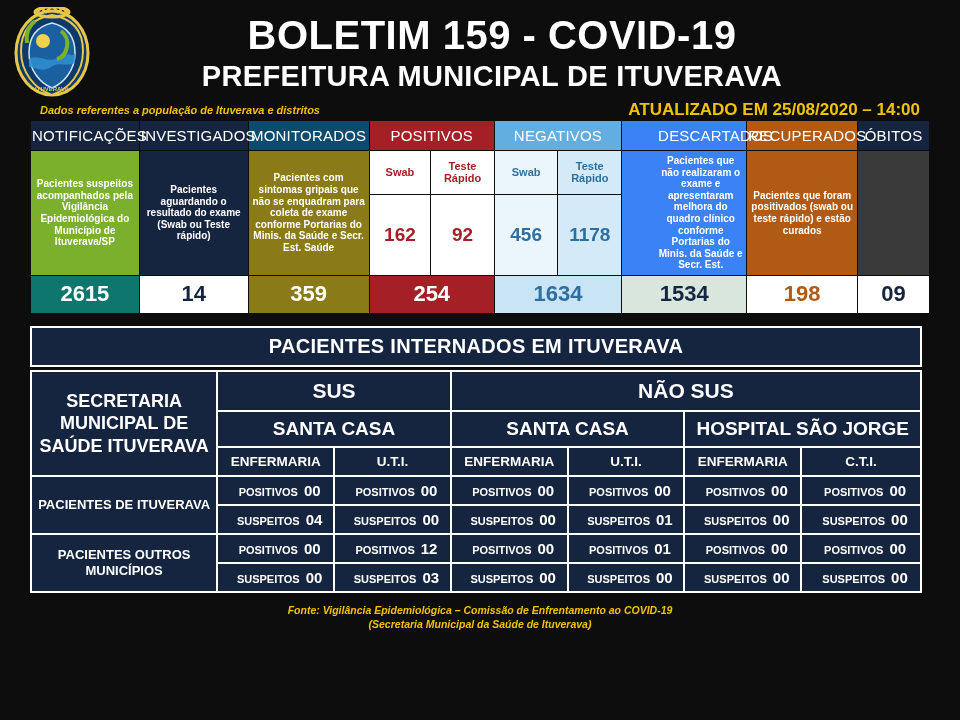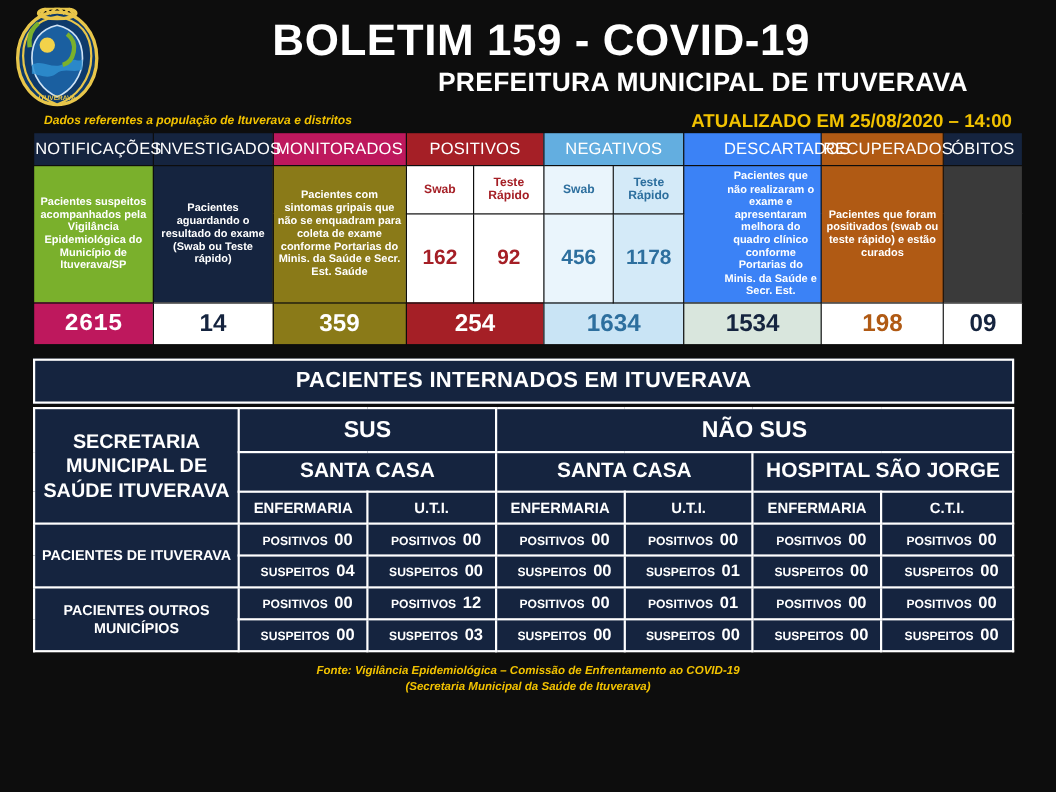--- a/index.html
+++ b/index.html
@@ -40,11 +40,10 @@
     line-height: 1.05;
   }
   .header-sub {
-    font-size: 24px;
+    font-size: 29px;
     font-weight: bold;
     letter-spacing: 0.3px;
     margin-top: 4px;
-    text-align: right;
   }
 
   

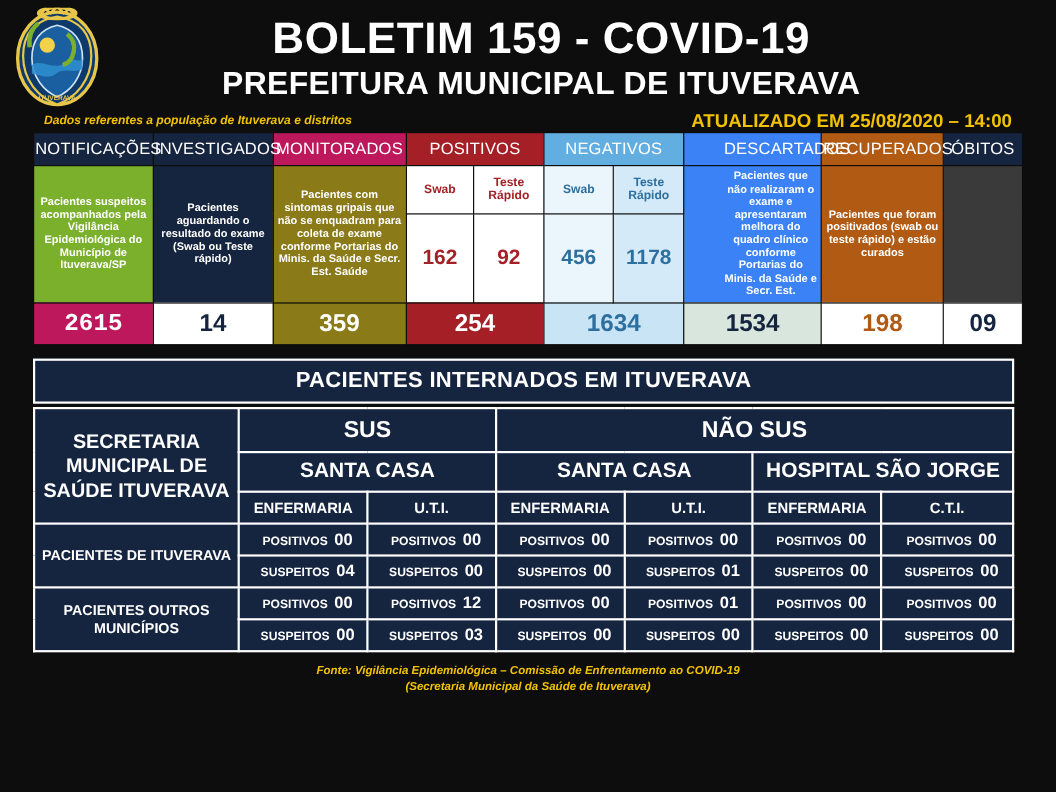--- a/index.html
+++ b/index.html
@@ -117,7 +117,7 @@
   .c-notif-h { background:#15243f; }
   .c-inv { background:#15243f; }
   .c-mon { background:#8a7a18; }
-  .c-mon-h { background:#be185d; }
+  .c-mon-h { background:#0c4a6e; }
   .c-pos { background:#a51f26; }
   .c-pos-sub { background:#ffffff; color:#a51f26 !important; }
   .c-neg { background:#63aee0; }

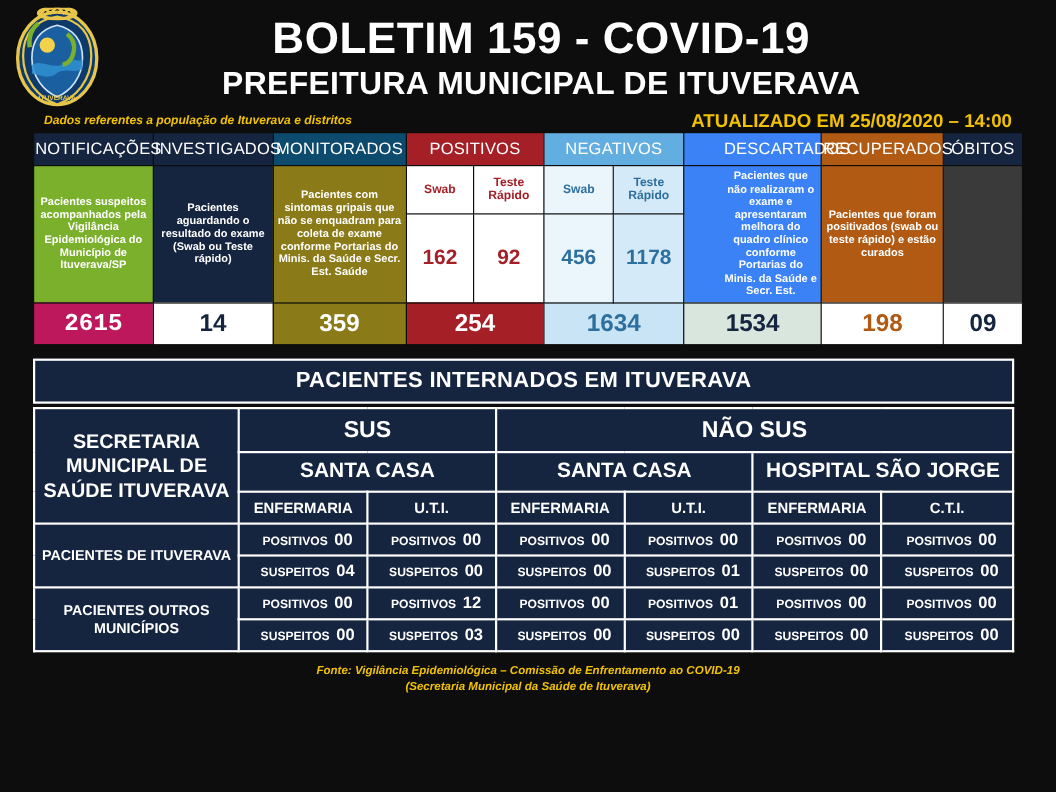--- a/index.html
+++ b/index.html
@@ -128,7 +128,7 @@
   .c-obi { background:#3a3a3a; }
   .c-obi-h { background:#15243f; }
 
-  .t-notif { background:#be185d;font-family:Liberation Mono, monospace; }
+  .t-notif { background:#0f766e; }
   .t-inv { background:#ffffff; color:#15243f !important; }
   .t-mon { background:#8a7a18; }
   .t-pos { background:#a51f26; }

